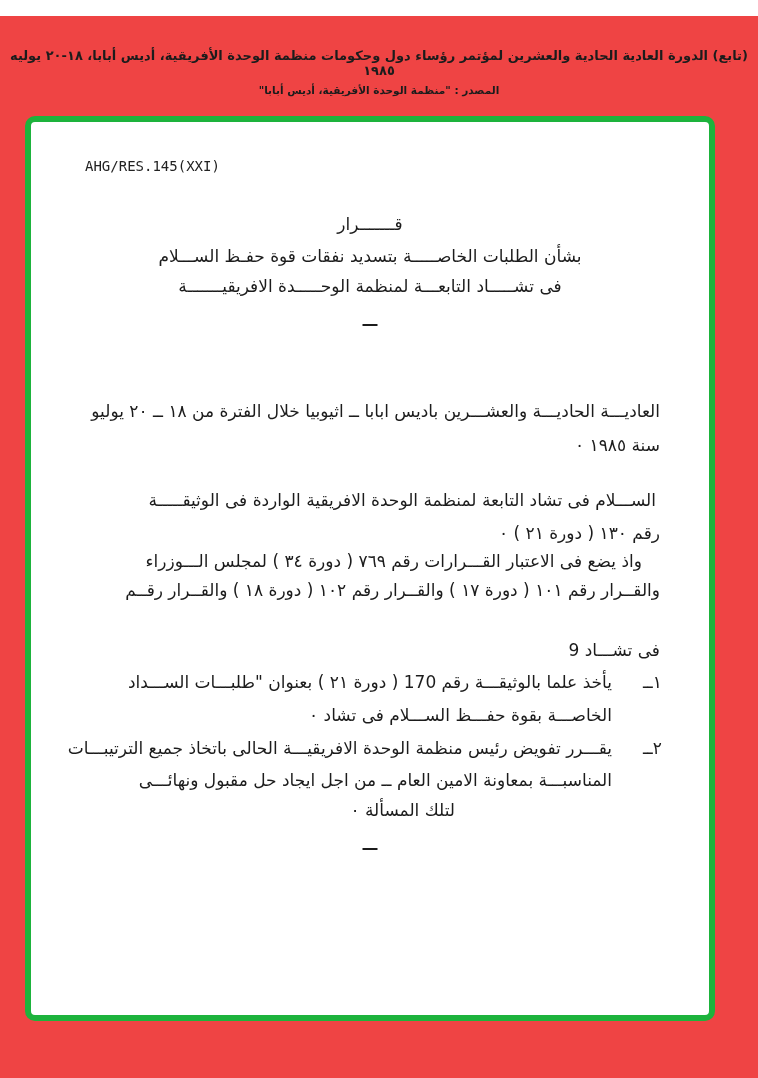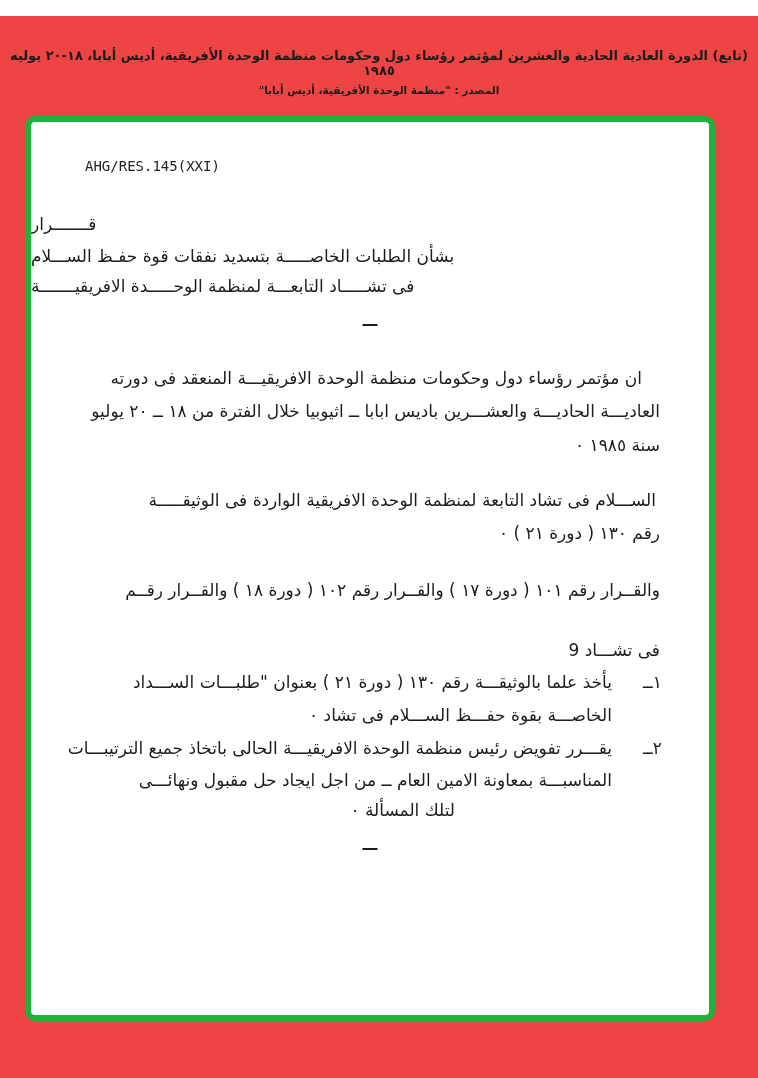--- a/index.html
+++ b/index.html
@@ -43,7 +43,7 @@
   .centered-line {
     position: absolute;
     left: 0; right: 0;
-    text-align: left;
+    text-align: center;
     direction: rtl;
     font-size: 17px;
     white-space: nowrap;

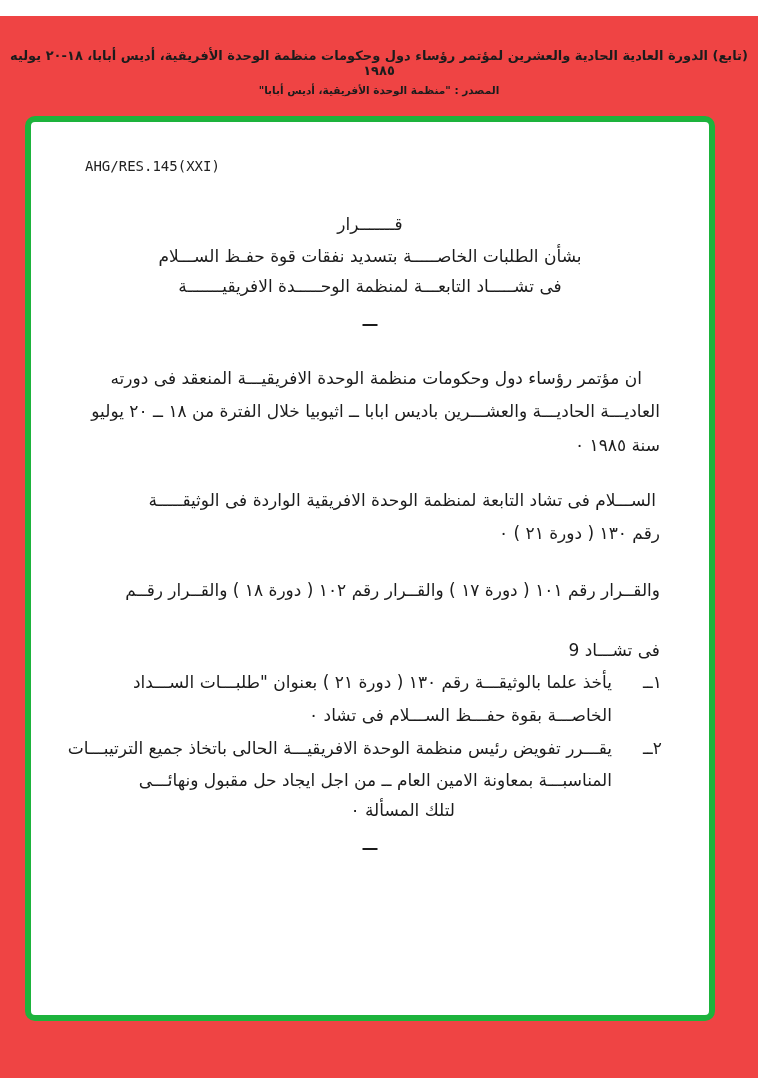--- a/index.html
+++ b/index.html
@@ -103,7 +103,6 @@
 
     <div class="dash dash-top"></div>
 
-    <div class="bl" style="top:246px; right:67px;">ان مؤتمر رؤساء دول وحكومات منظمة الوحدة الافريقيـــة المنعقد فى دورته</div>
     <div class="bl" style="top:279px; right:49px;">العاديـــة الحاديـــة والعشـــرين باديس ابابا ــ اثيوبيا خلال الفترة من ١٨ ــ ٢٠ يوليو</div>
     <div class="bl" style="top:313px; right:49px;">سنة ١٩٨٥ ٠</div>
 

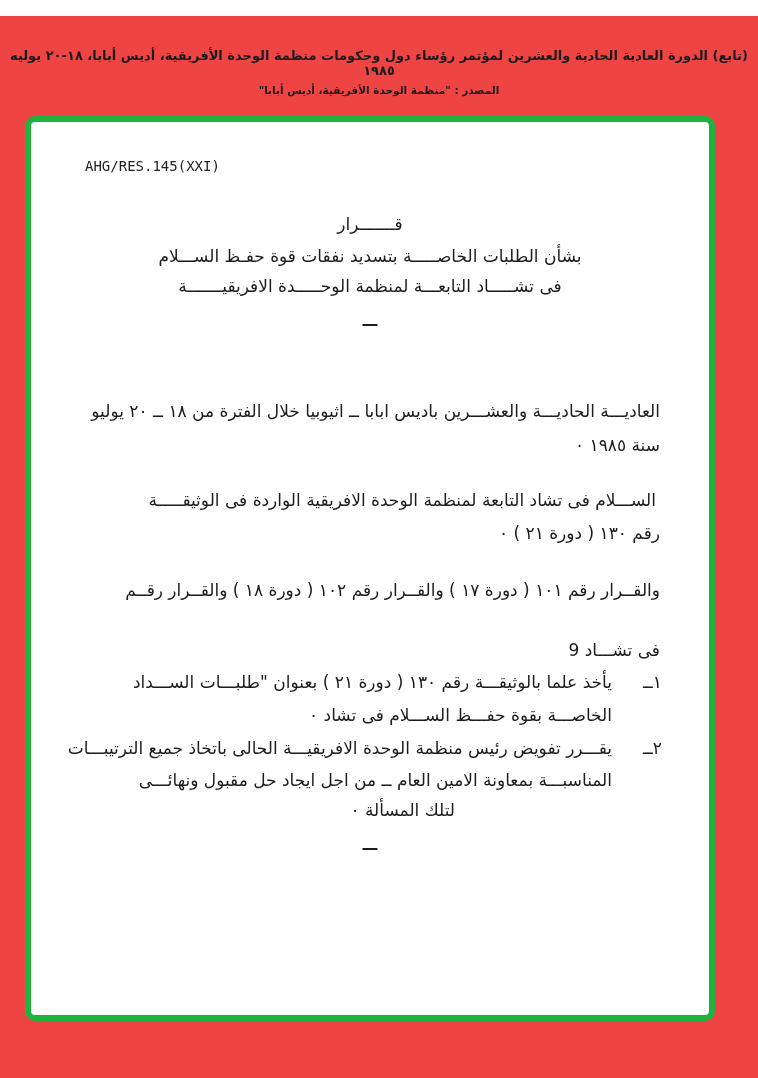--- a/index.html
+++ b/index.html
@@ -109,6 +109,7 @@
     <div class="bl" style="top:368px; right:53px;text-align:right;">الســـلام فى تشاد التابعة لمنظمة الوحدة الافريقية الواردة فى الوثيقـــــة</div>
     <div class="bl" style="top:401px; right:49px;">رقم ١٣٠ ( دورة ٢١ ) ٠</div>
 
+    <div class="bl" style="top:429px; right:67px;">واذ يضع فى الاعتبار القـــرارات رقم ٧٦٩ ( دورة ٣٤ ) لمجلس الـــوزراء</div>
     <div class="bl" style="top:458px; right:49px;">والقــرار رقم ١٠١ ( دورة ١٧ ) والقــرار رقم ١٠٢ ( دورة ١٨ ) والقــرار رقــم</div>
     <div class="bl" style="top:518px; right:49px;">فى تشـــاد 9</div>
 

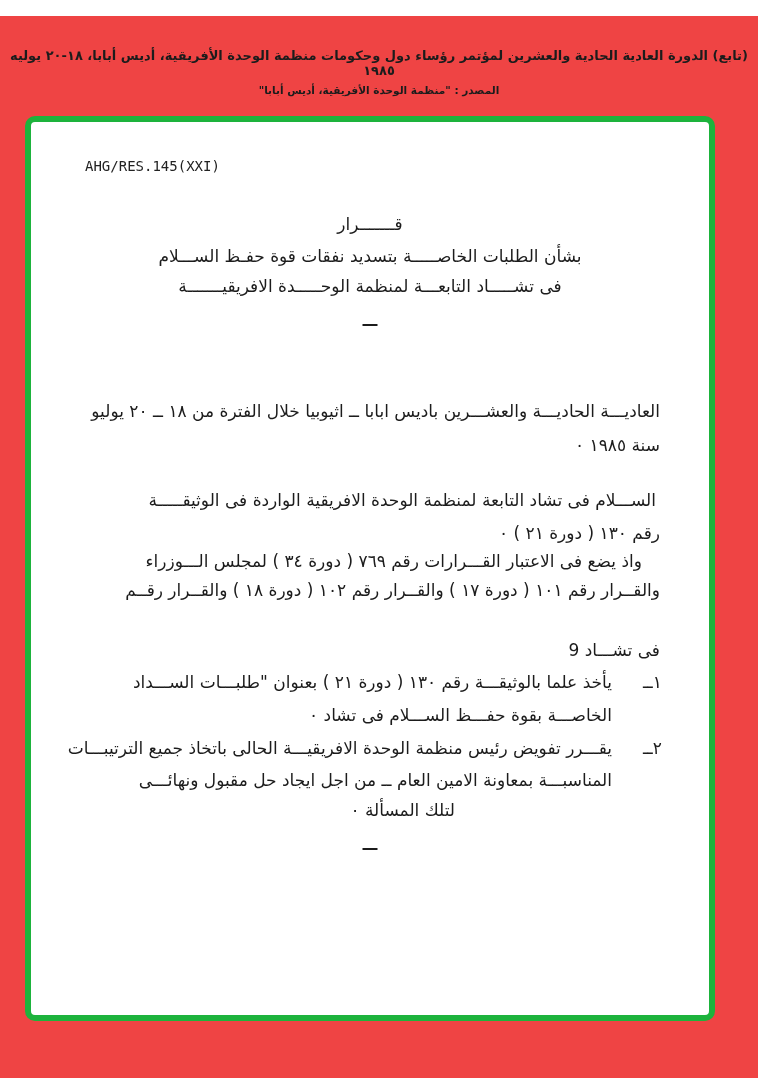--- a/index.html
+++ b/index.html
@@ -114,7 +114,7 @@
     <div class="bl" style="top:518px; right:49px;">فى تشـــاد 9</div>
 
     <div class="inum" style="top:550px; right:47px;">١ــ</div>
-    <div class="bl" style="top:550px; right:97px;">يأخذ علما بالوثيقـــة رقم ١٣٠ ( دورة ٢١ ) بعنوان "طلبـــات الســـداد</div>
+    <div class="bl" style="top:550px; right:97px;">يأخذ علما بالوثيقـــة رقم 170 ( دورة ٢١ ) بعنوان "طلبـــات الســـداد</div>
     <div class="bl" style="top:583px; right:97px;">الخاصـــة بقوة حفـــظ الســـلام فى تشاد ٠</div>
 
     <div class="inum" style="top:616px; right:47px;">٢ــ</div>

